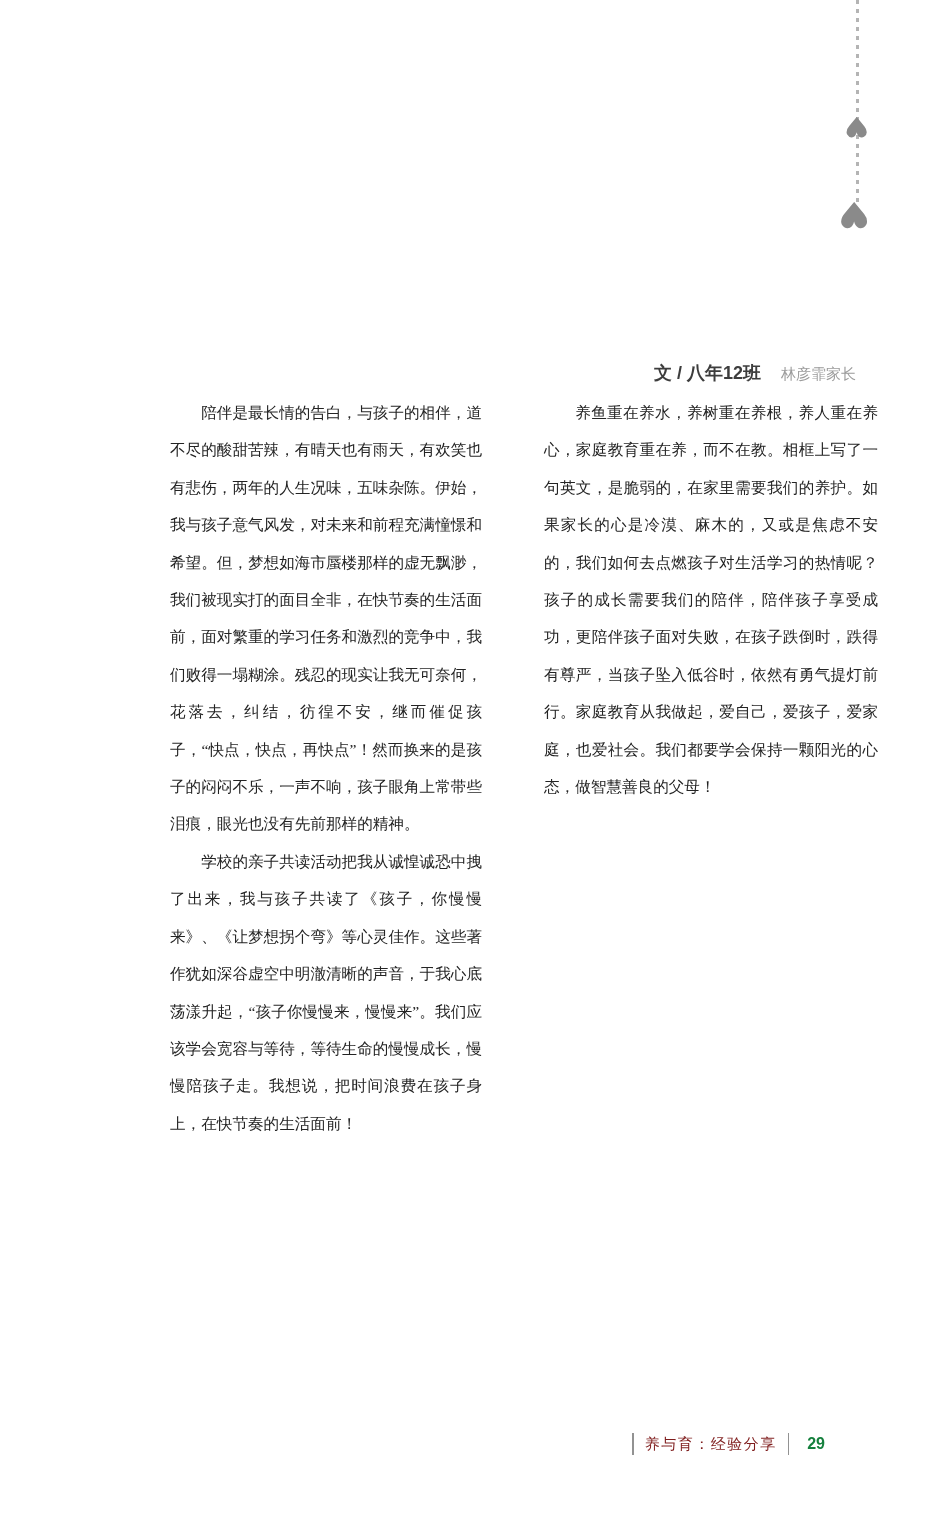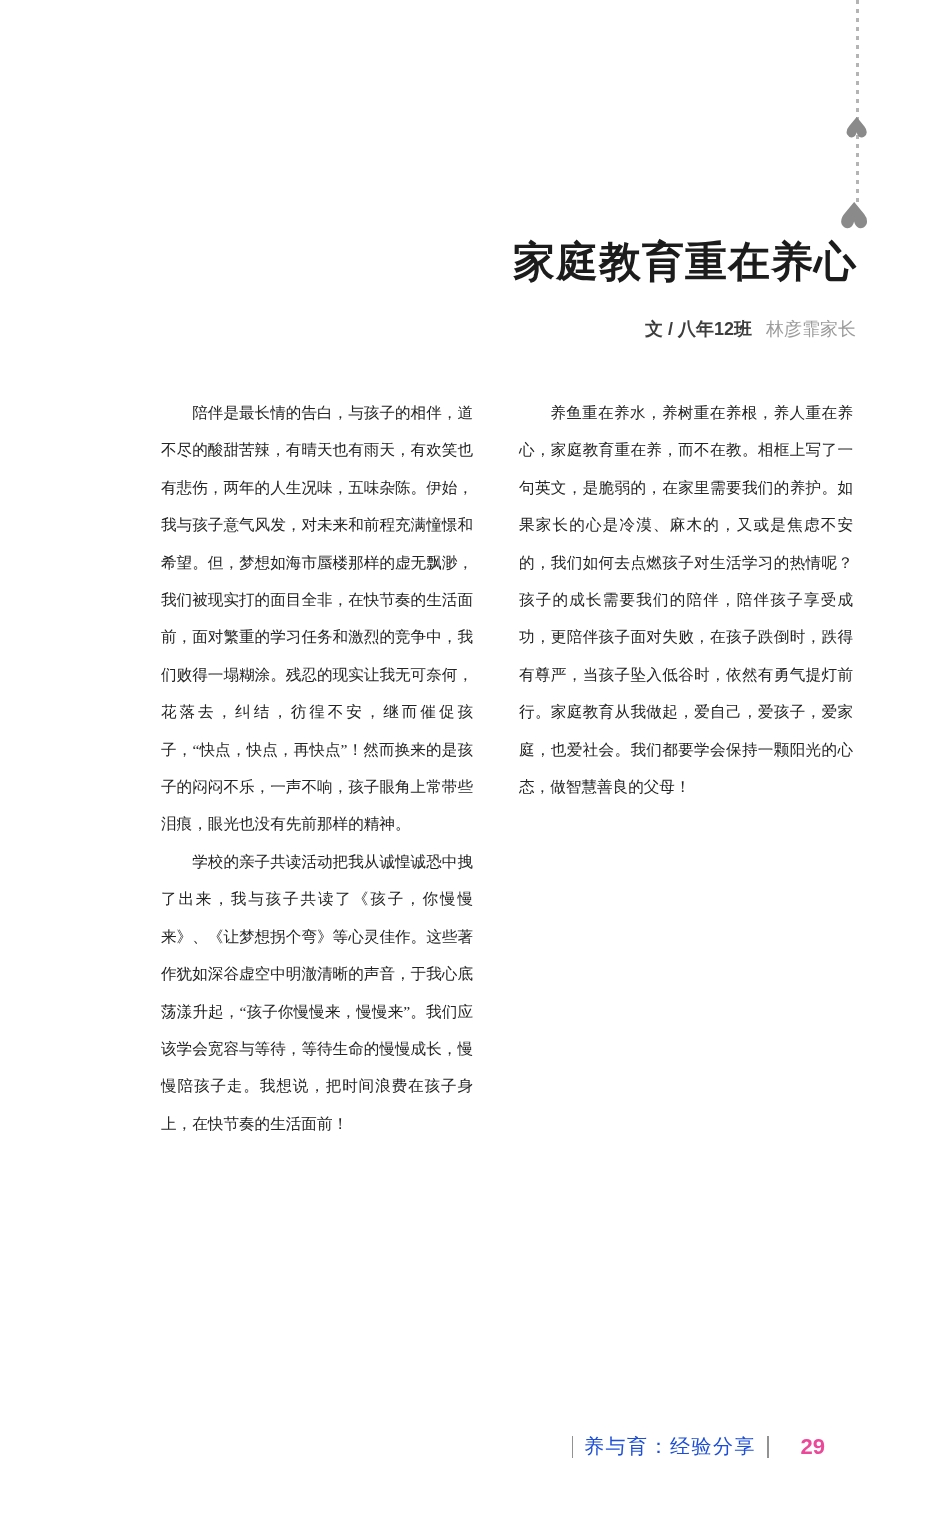--- a/index.html
+++ b/index.html
@@ -108,7 +108,6 @@
   <span class="heart heart-small">♥</span>
   <span class="heart heart-large">♥</span>
 
-  <h1 class="title">家庭教育重在养心</h1>
 
   <div class="byline">
     <span class="byline-prefix">文 / 八年12班</span>

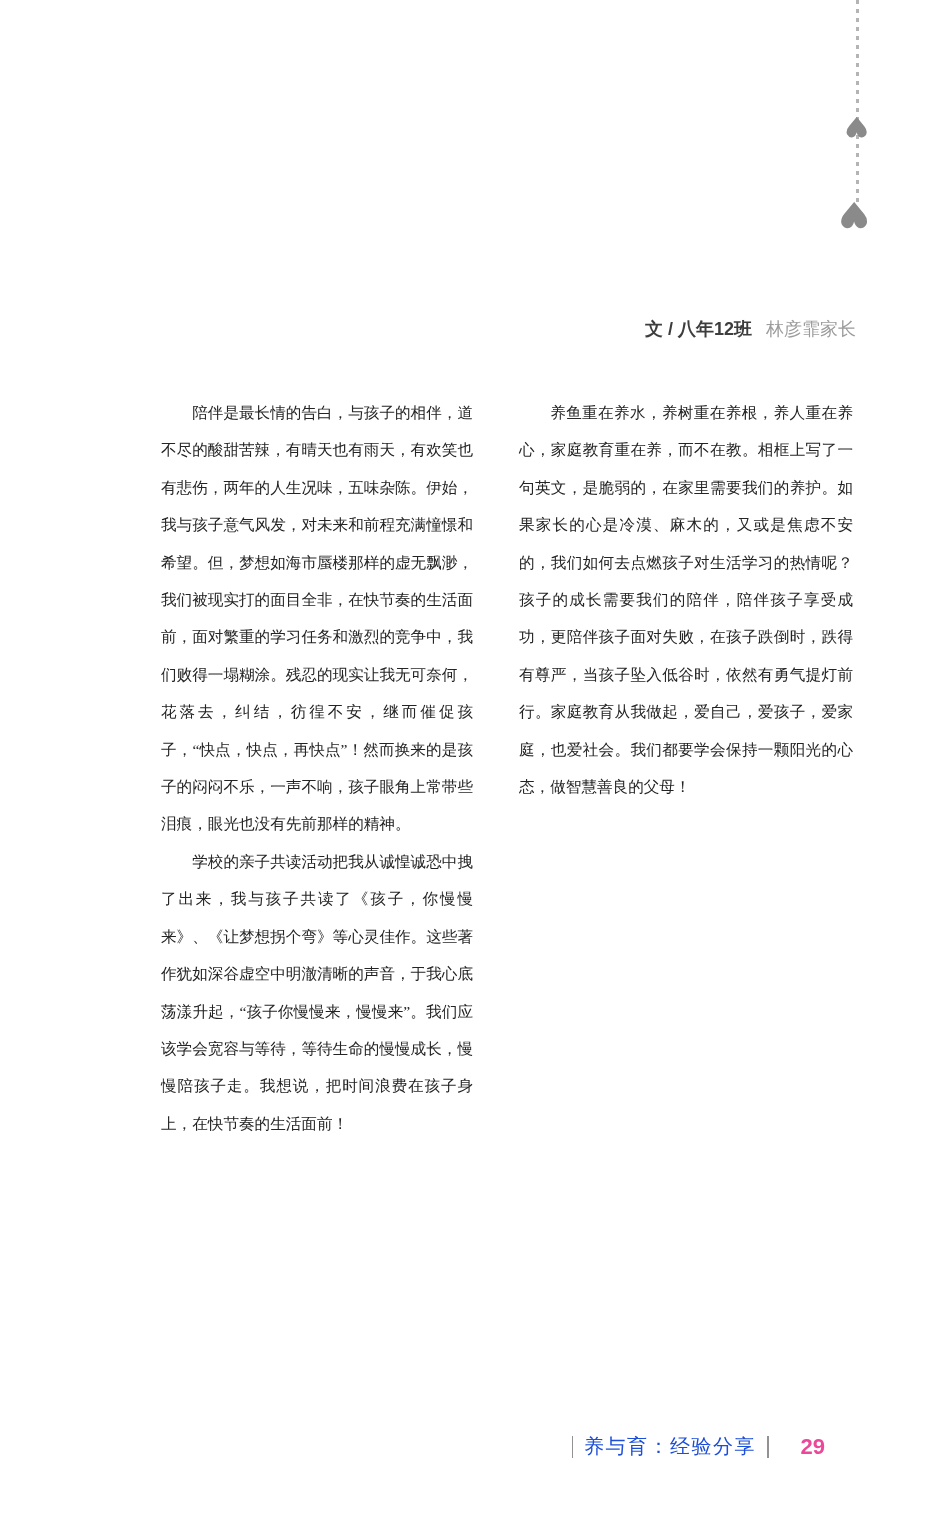--- a/index.html
+++ b/index.html
@@ -47,7 +47,7 @@
     top: 317px; right: 69px;
     display: flex;
     align-items: baseline;
-    gap: 14px;
+    gap: 20px;
     white-space: nowrap;
     font-family: "Liberation Sans", "DejaVu Sans", sans-serif;
   }

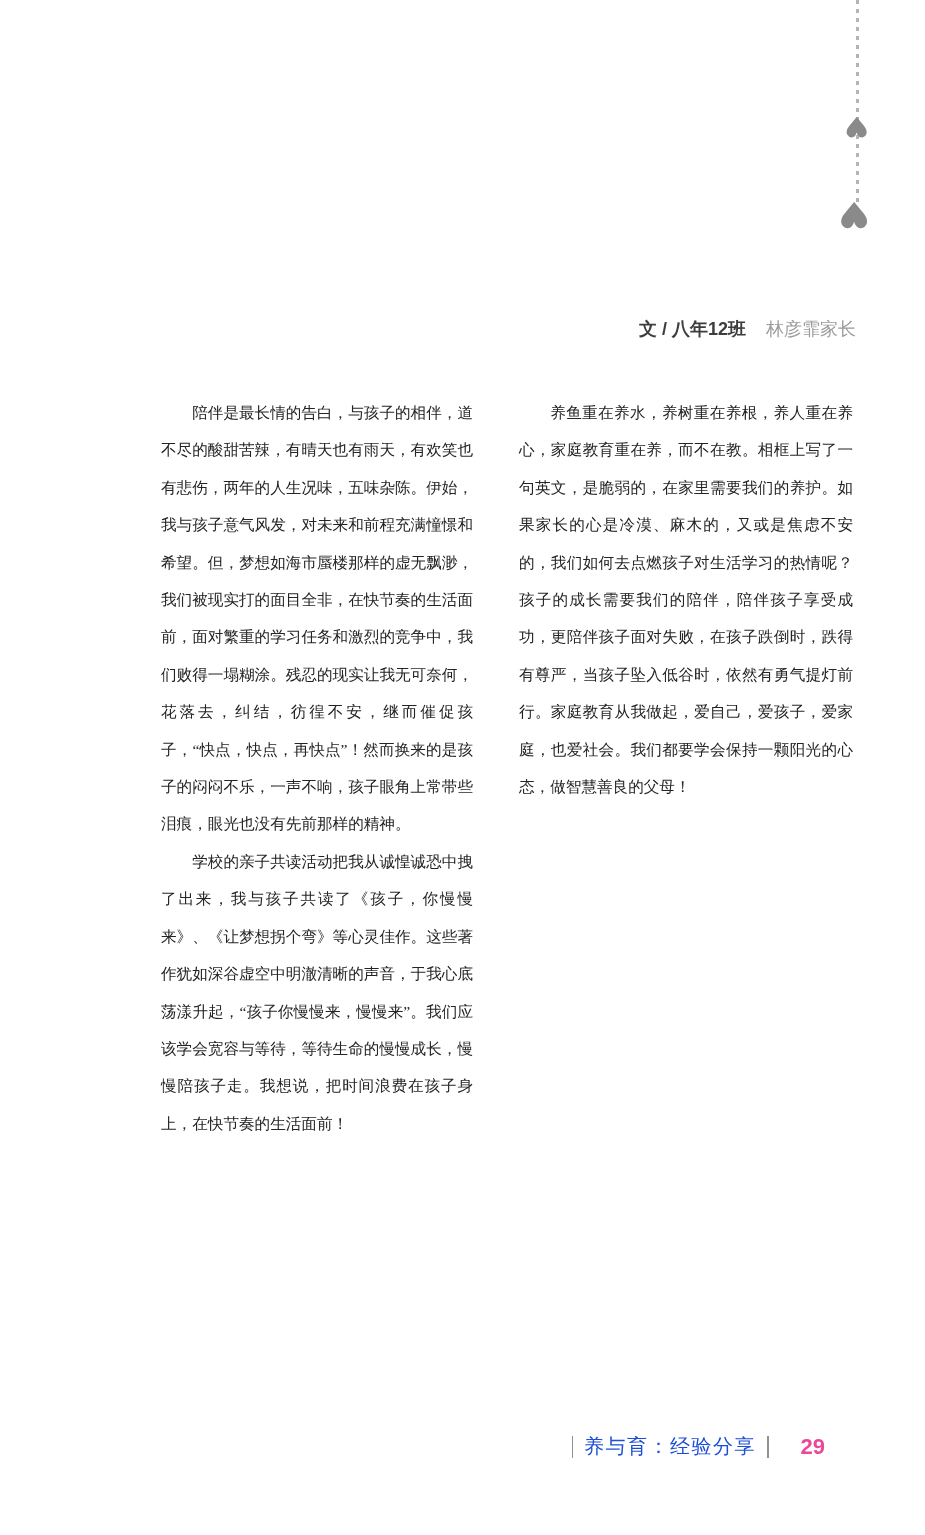--- a/index.html
+++ b/index.html
@@ -52,7 +52,7 @@
     font-family: "Liberation Sans", "DejaVu Sans", sans-serif;
   }
   .byline-prefix { font-size: 18px; font-weight: 700; color: #3d3d3d; }
-  .byline-author { font-size: 18px; font-weight: 400; color: #9b9b9b; }
+  .byline-author { font-size: 15px; font-weight: 400; color: #9b9b9b; margin-top: 48px; }
 
   
   .columns {

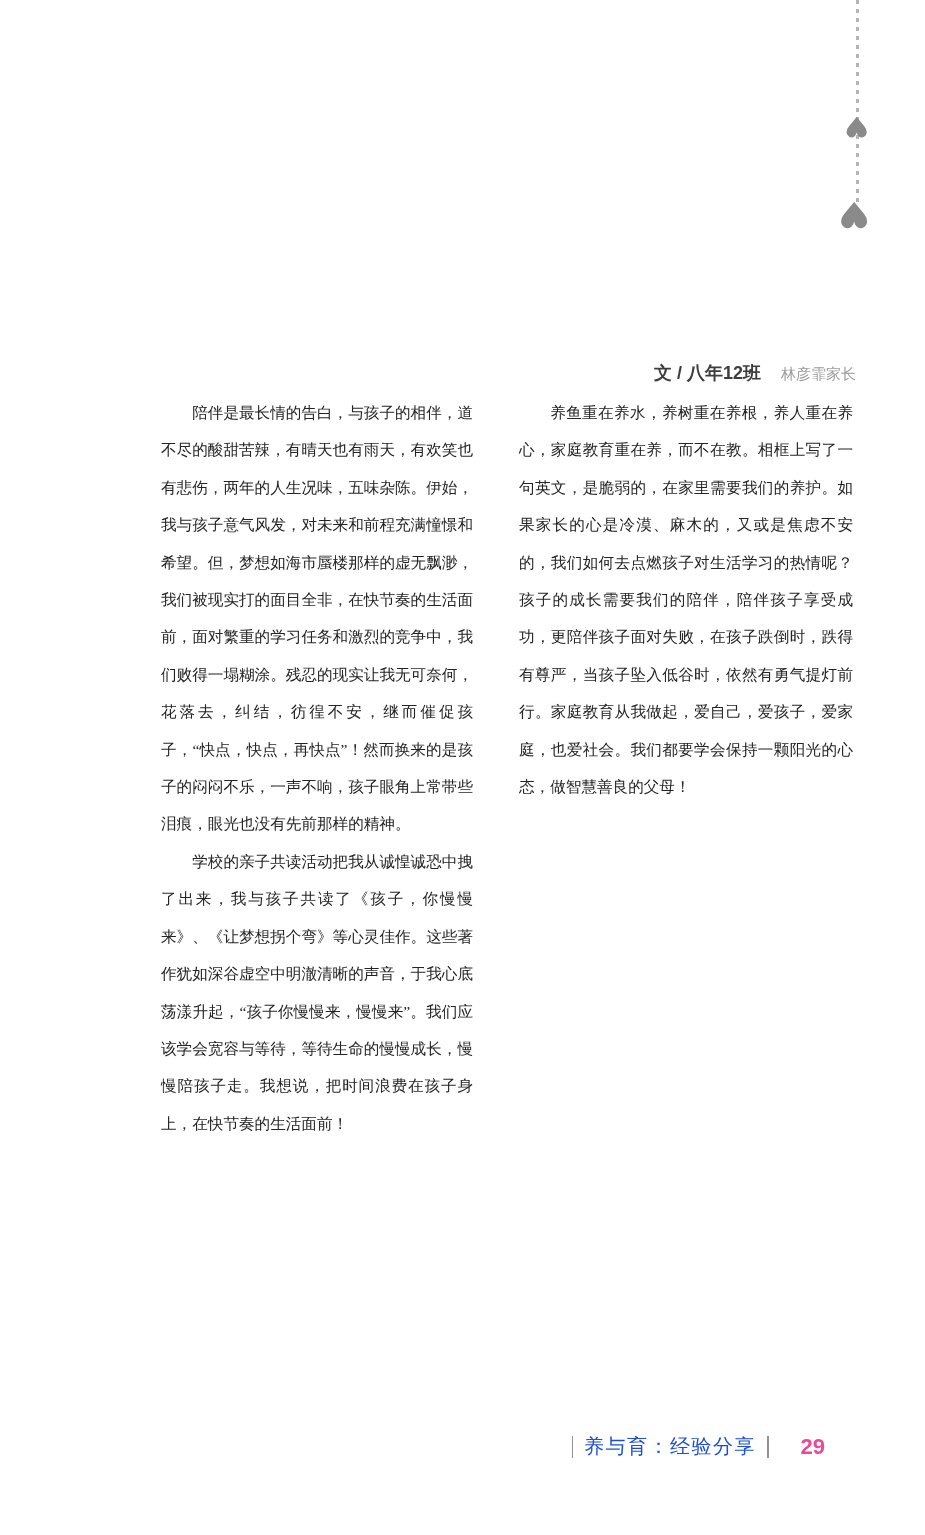--- a/index.html
+++ b/index.html
@@ -57,9 +57,9 @@
   
   .columns {
     position: absolute;
-    left: 161px; top: 394px;
+    left: 170px; top: 394px;
     display: flex;
-    gap: 46px;
+    gap: 62px;
   }
   .col { display: block; }
   .col-left  { width: 312px; }

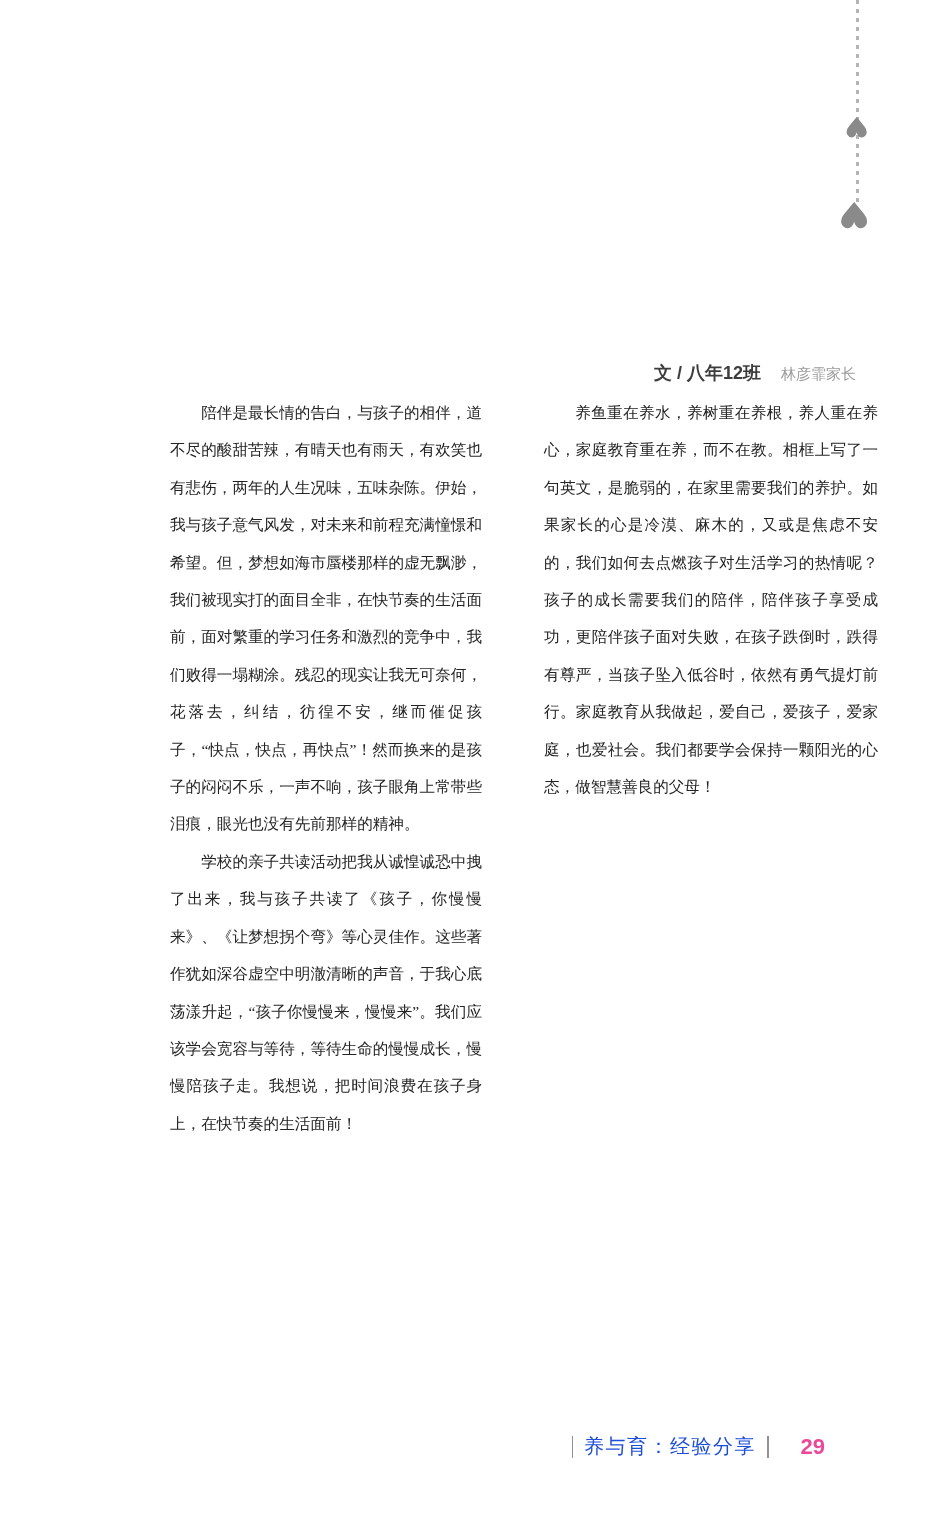--- a/index.html
+++ b/index.html
@@ -87,8 +87,8 @@
     background: #929292;
   }
   .footer-label {
-    font-size: 20px;
-    color: #1d4ed8;
+    font-size: 15px;
+    color: #7f1d1d;
     letter-spacing: 1.5px;
     white-space: nowrap;
   }

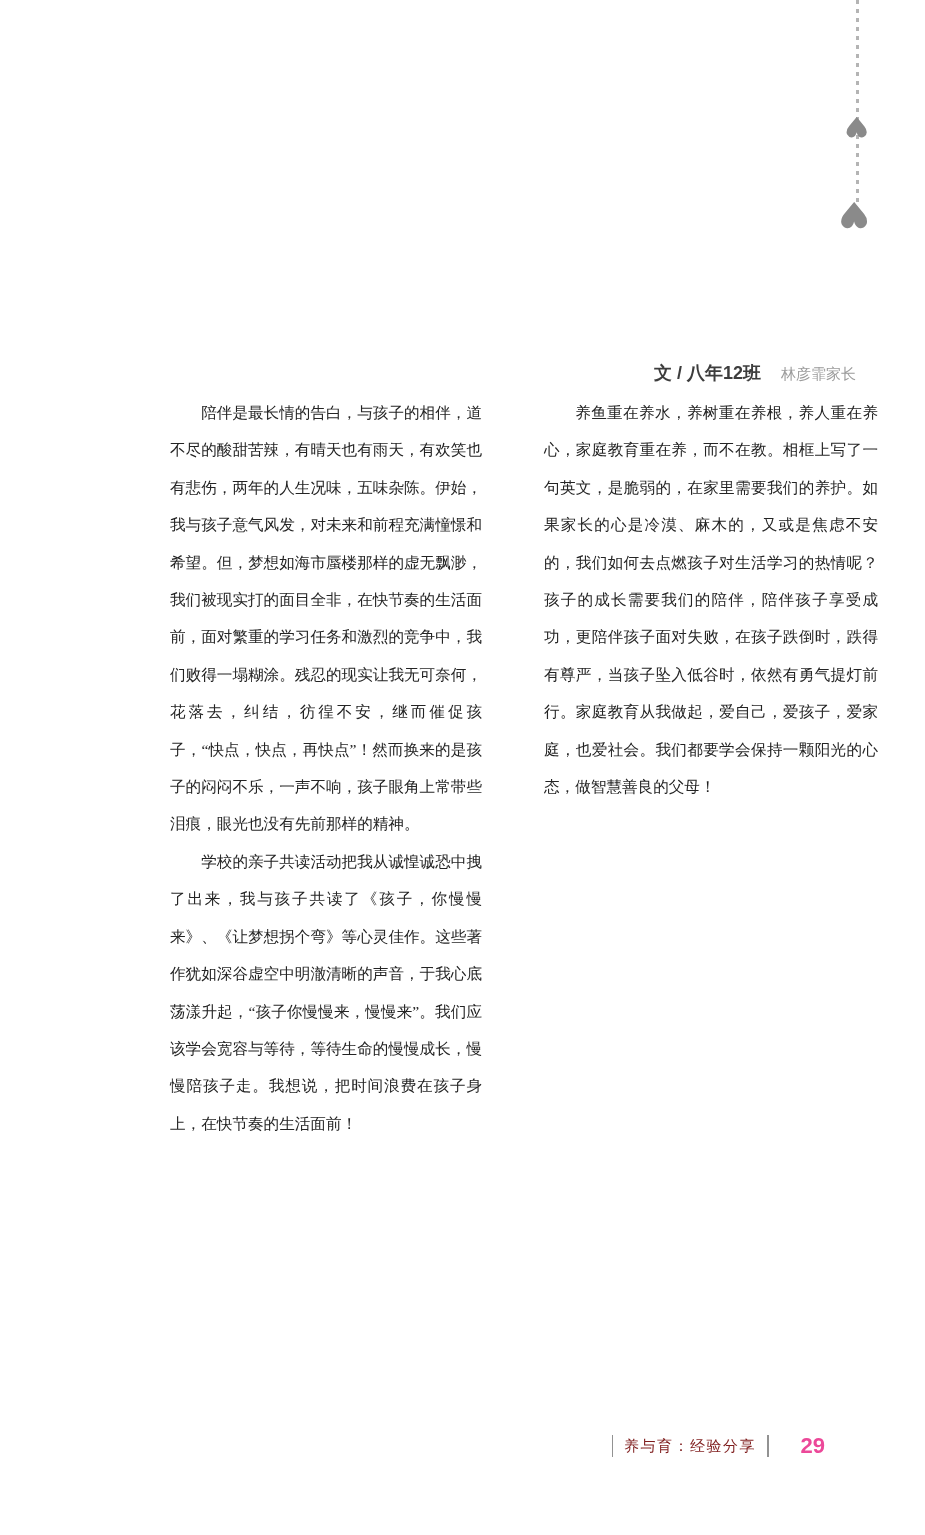--- a/index.html
+++ b/index.html
@@ -93,10 +93,10 @@
     white-space: nowrap;
   }
   .page-number {
-    font-size: 22px;
+    font-size: 16px;
     font-weight: 700;
-    color: #ec4899;
-    margin-left: 21px;
+    color: #15803d;
+    margin-left: 7px;
   }
 </style>
 </head>

